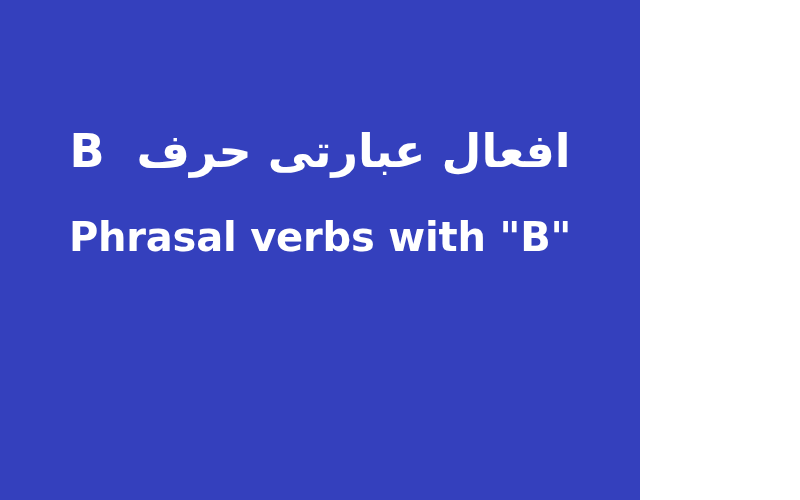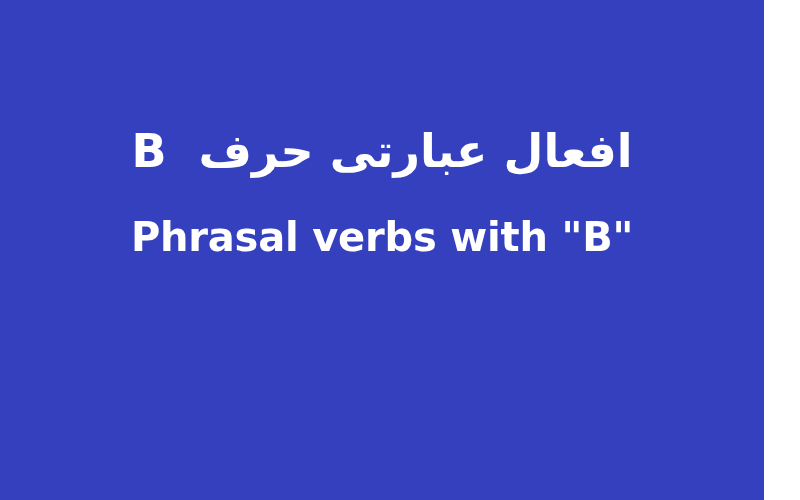--- a/index.html
+++ b/index.html
@@ -18,7 +18,7 @@
   .slide {
     position: relative;
     box-sizing: border-box;
-    width: 764px;
+    width: 640px;
     height: 500px;
     background: #3440bd;
     display: flex;

